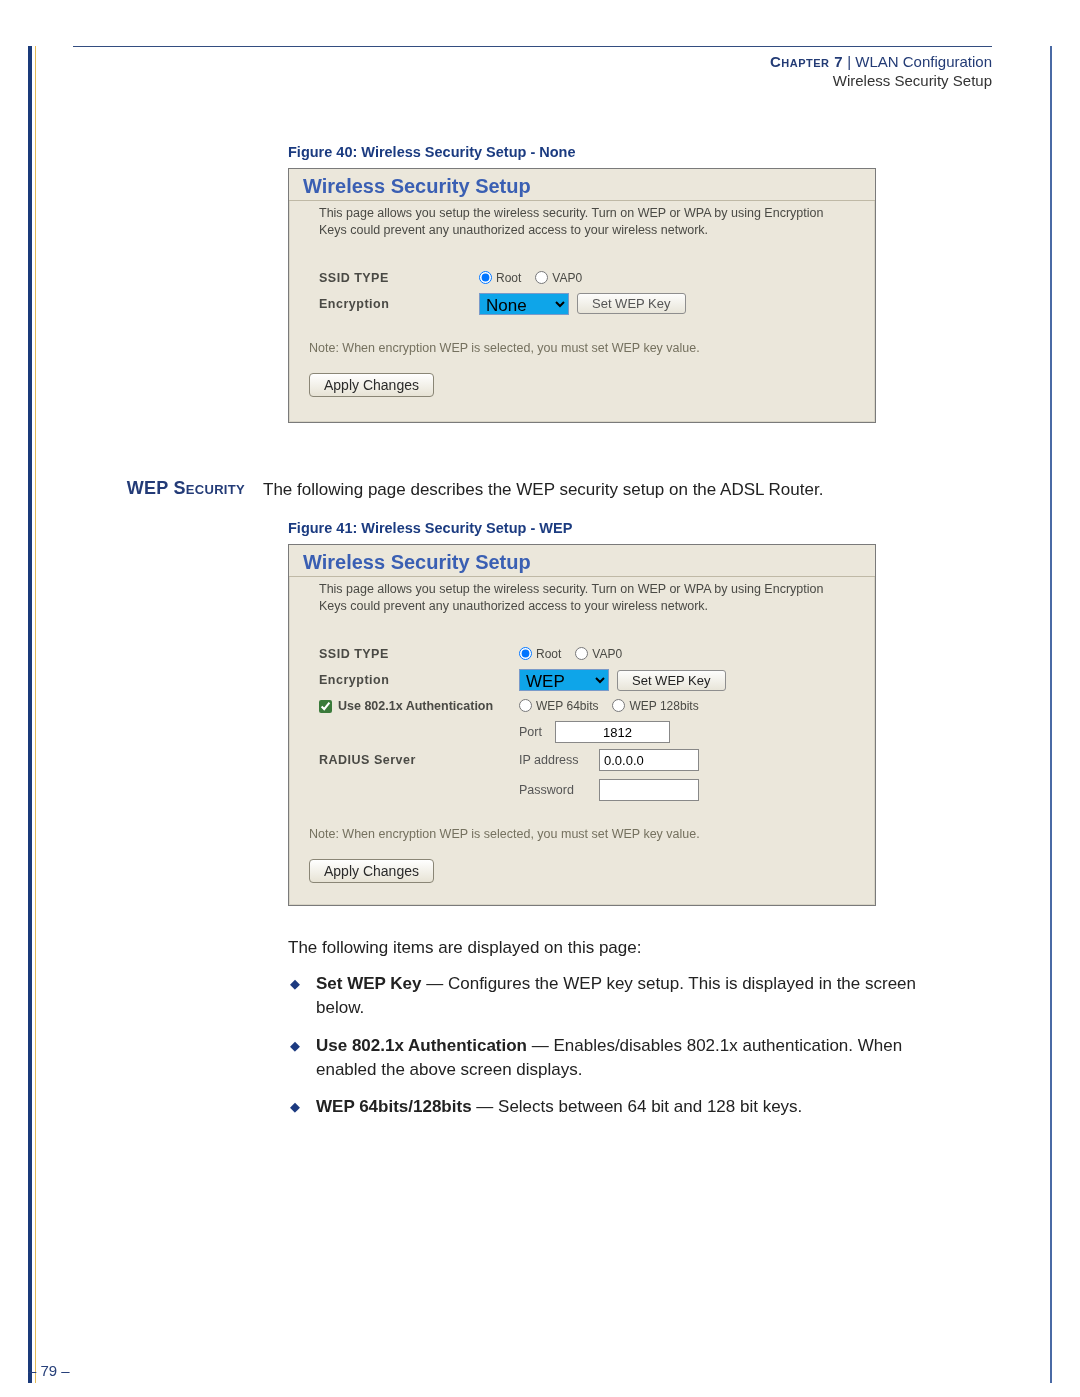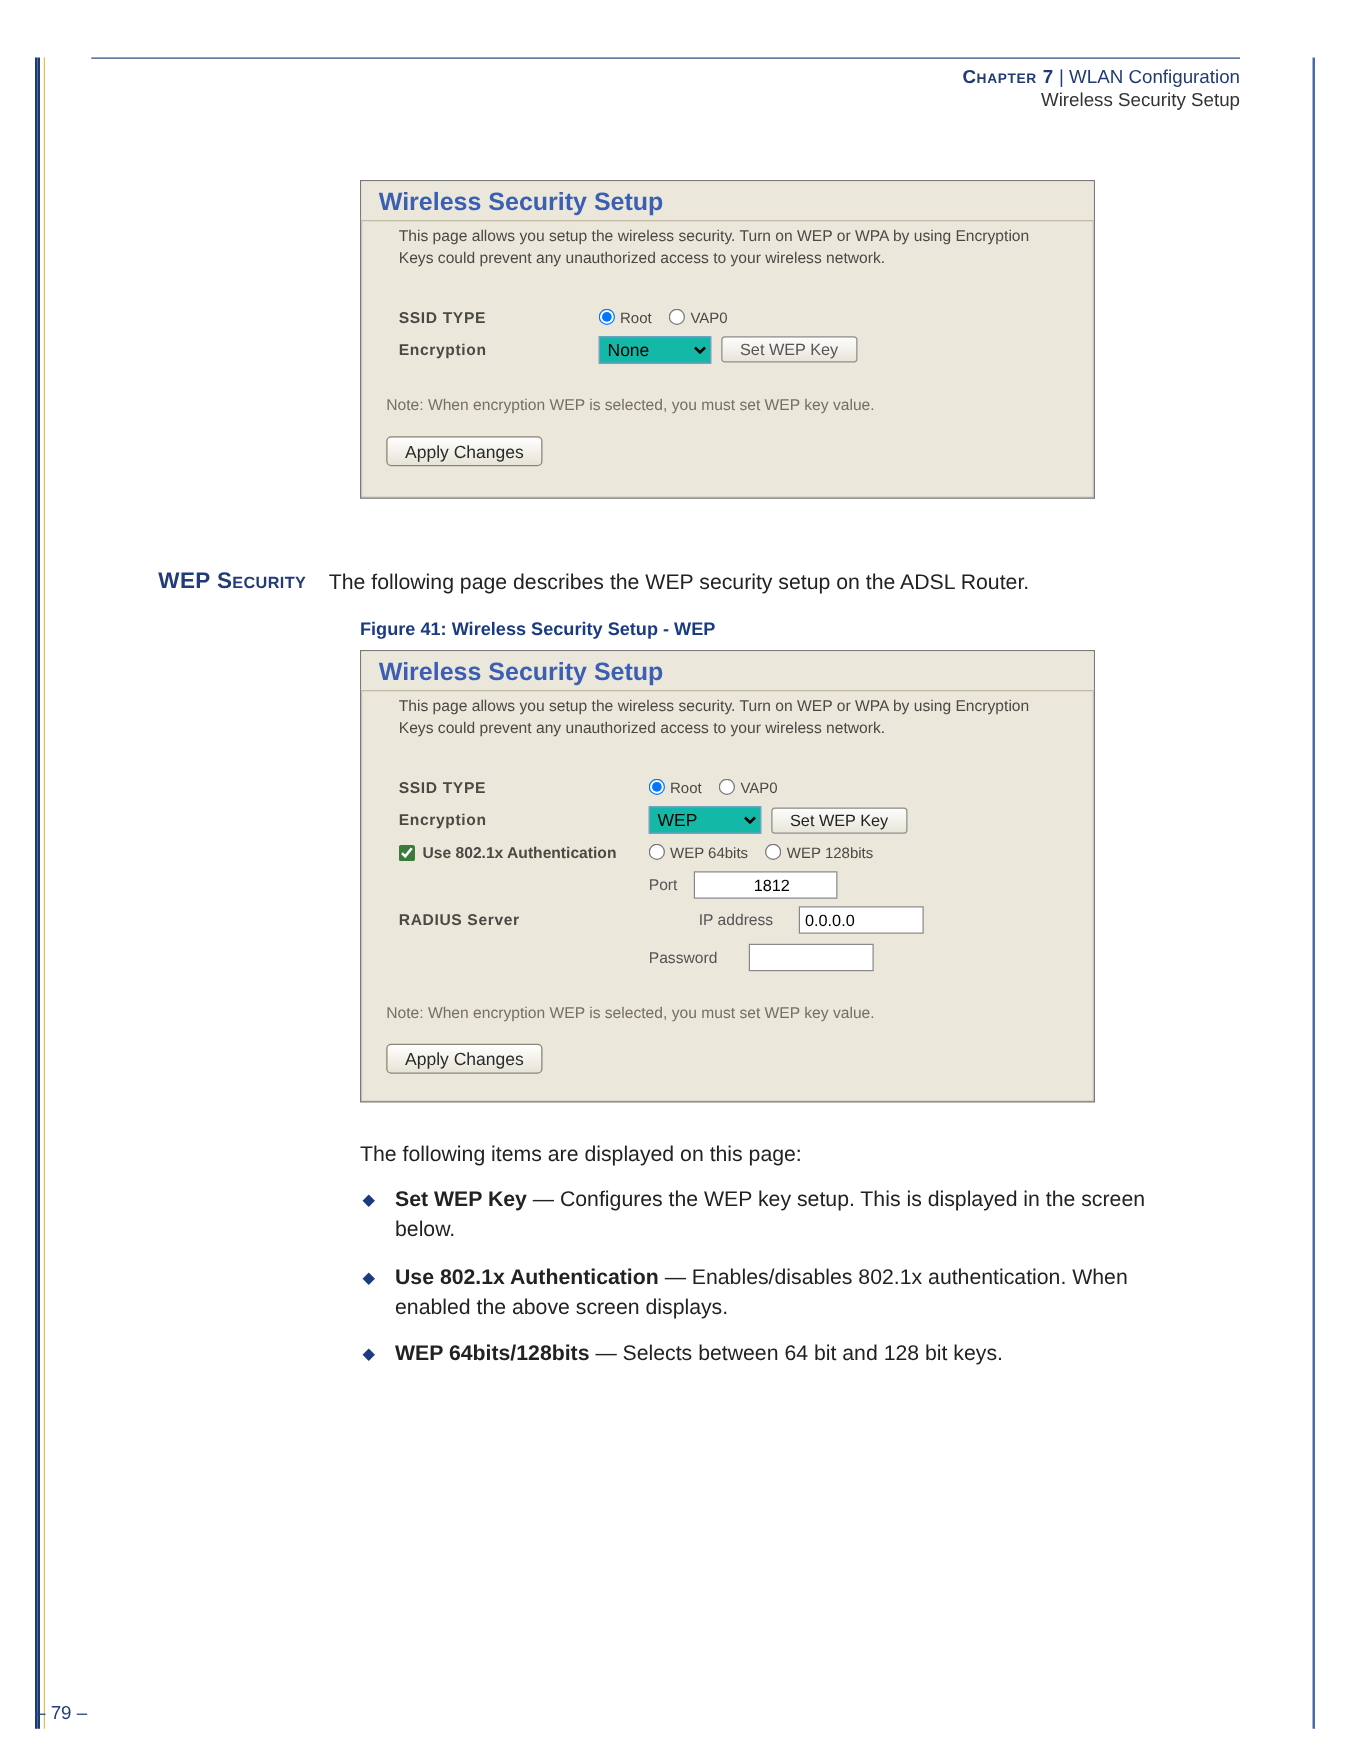--- a/index.html
+++ b/index.html
@@ -245,6 +245,7 @@
     <div class="l2">Wireless Security Setup</div>
   </div>
 
+  <div class="figure-caption">Figure 40:  Wireless Security Setup - None</div>
   <div class="router-panel">
     <div class="router-title">Wireless Security Setup</div>
     <div class="router-desc">This page allows you setup the wireless security. Turn on WEP or WPA by using Encryption Keys could prevent any unauthorized access to your wireless network.</div>

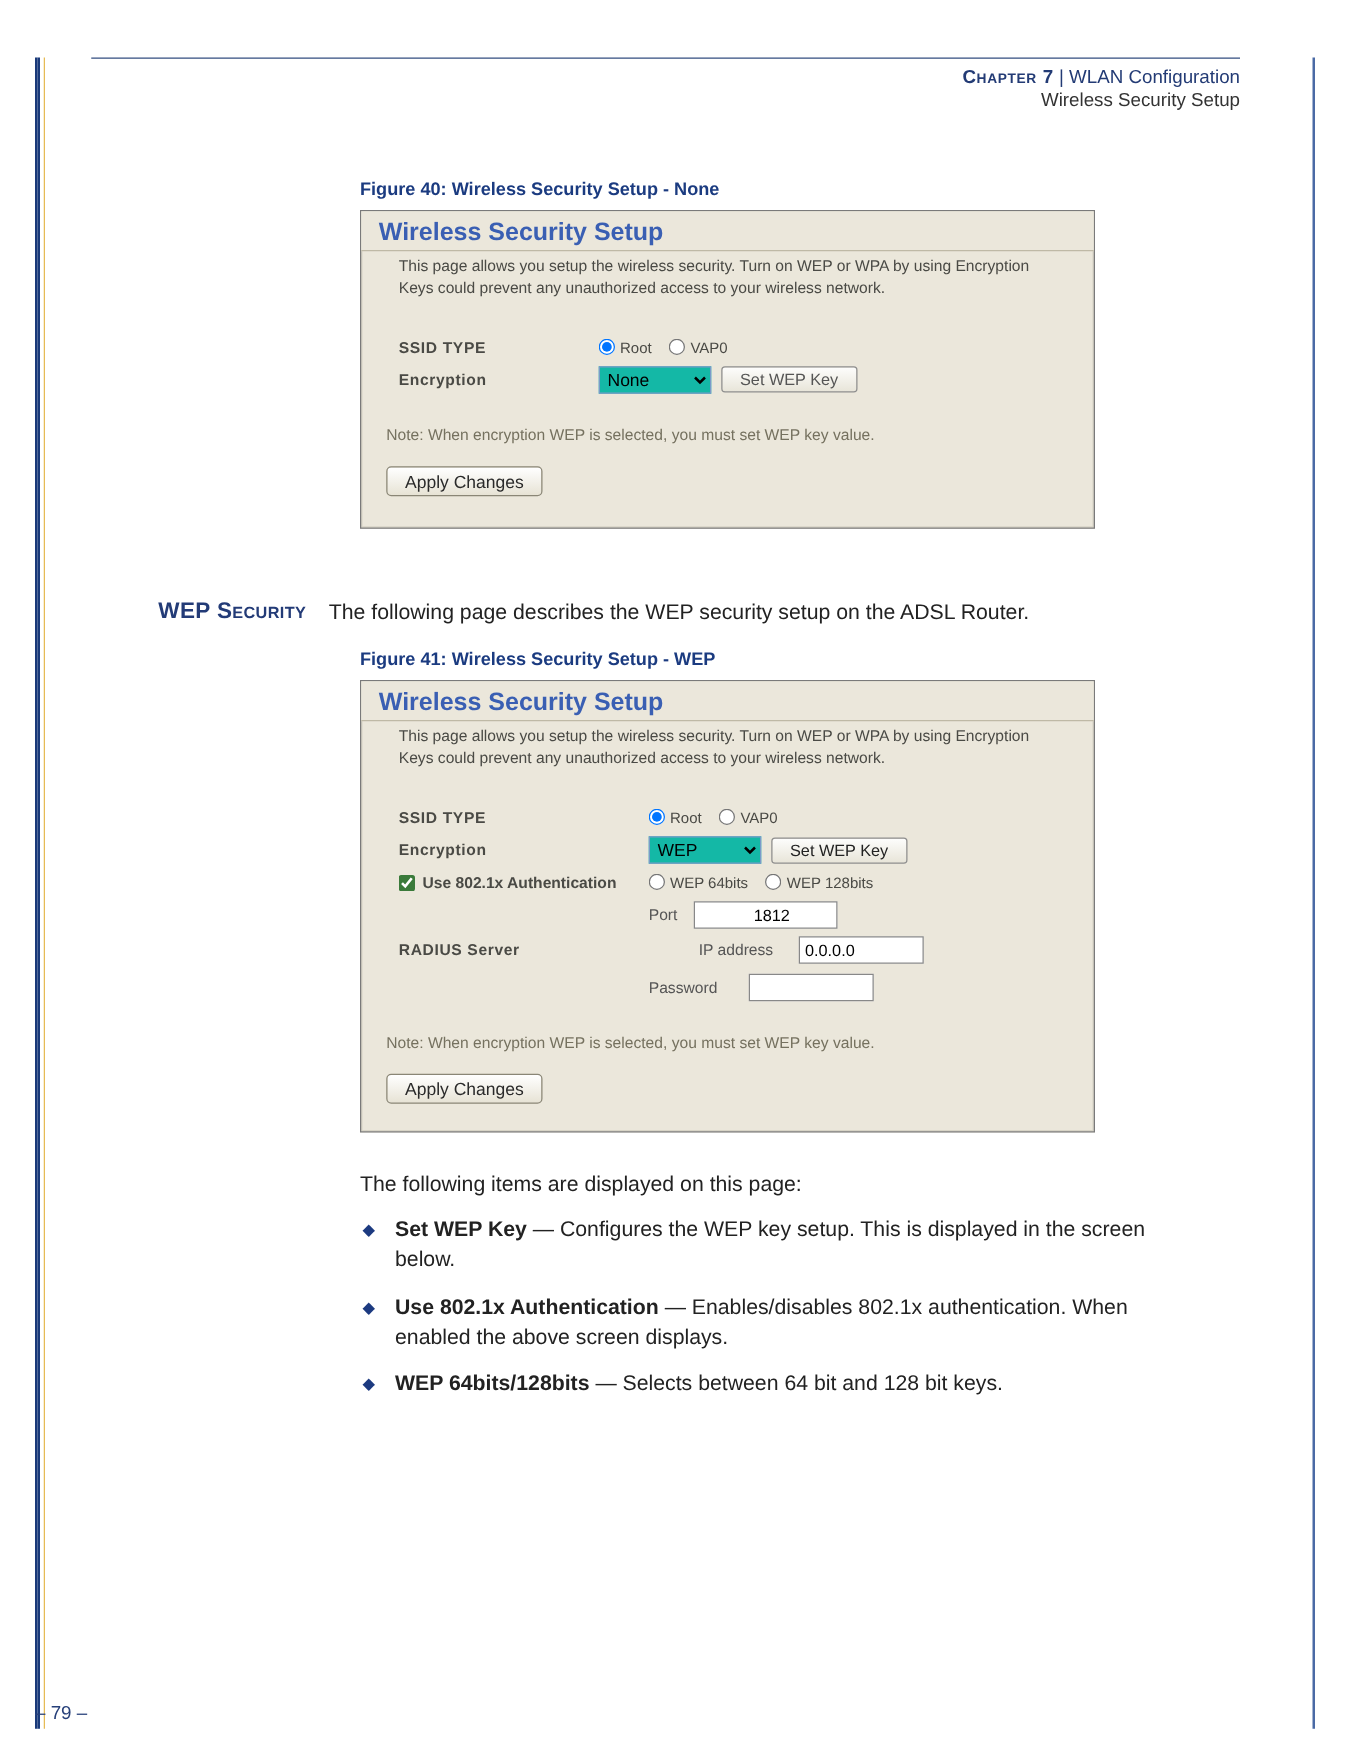--- a/index.html
+++ b/index.html
@@ -121,10 +121,10 @@
 
   select.router-select {
     font-family: Arial, sans-serif;
-    font-size: 14px;
+    font-size: 17px;
     padding: 1px 2px;
     border: 1px solid #7a9ac9;
-    background: #14b8a6;
+    background: #0ea5e9;
     width: 90px;
     height: 22px;
   }

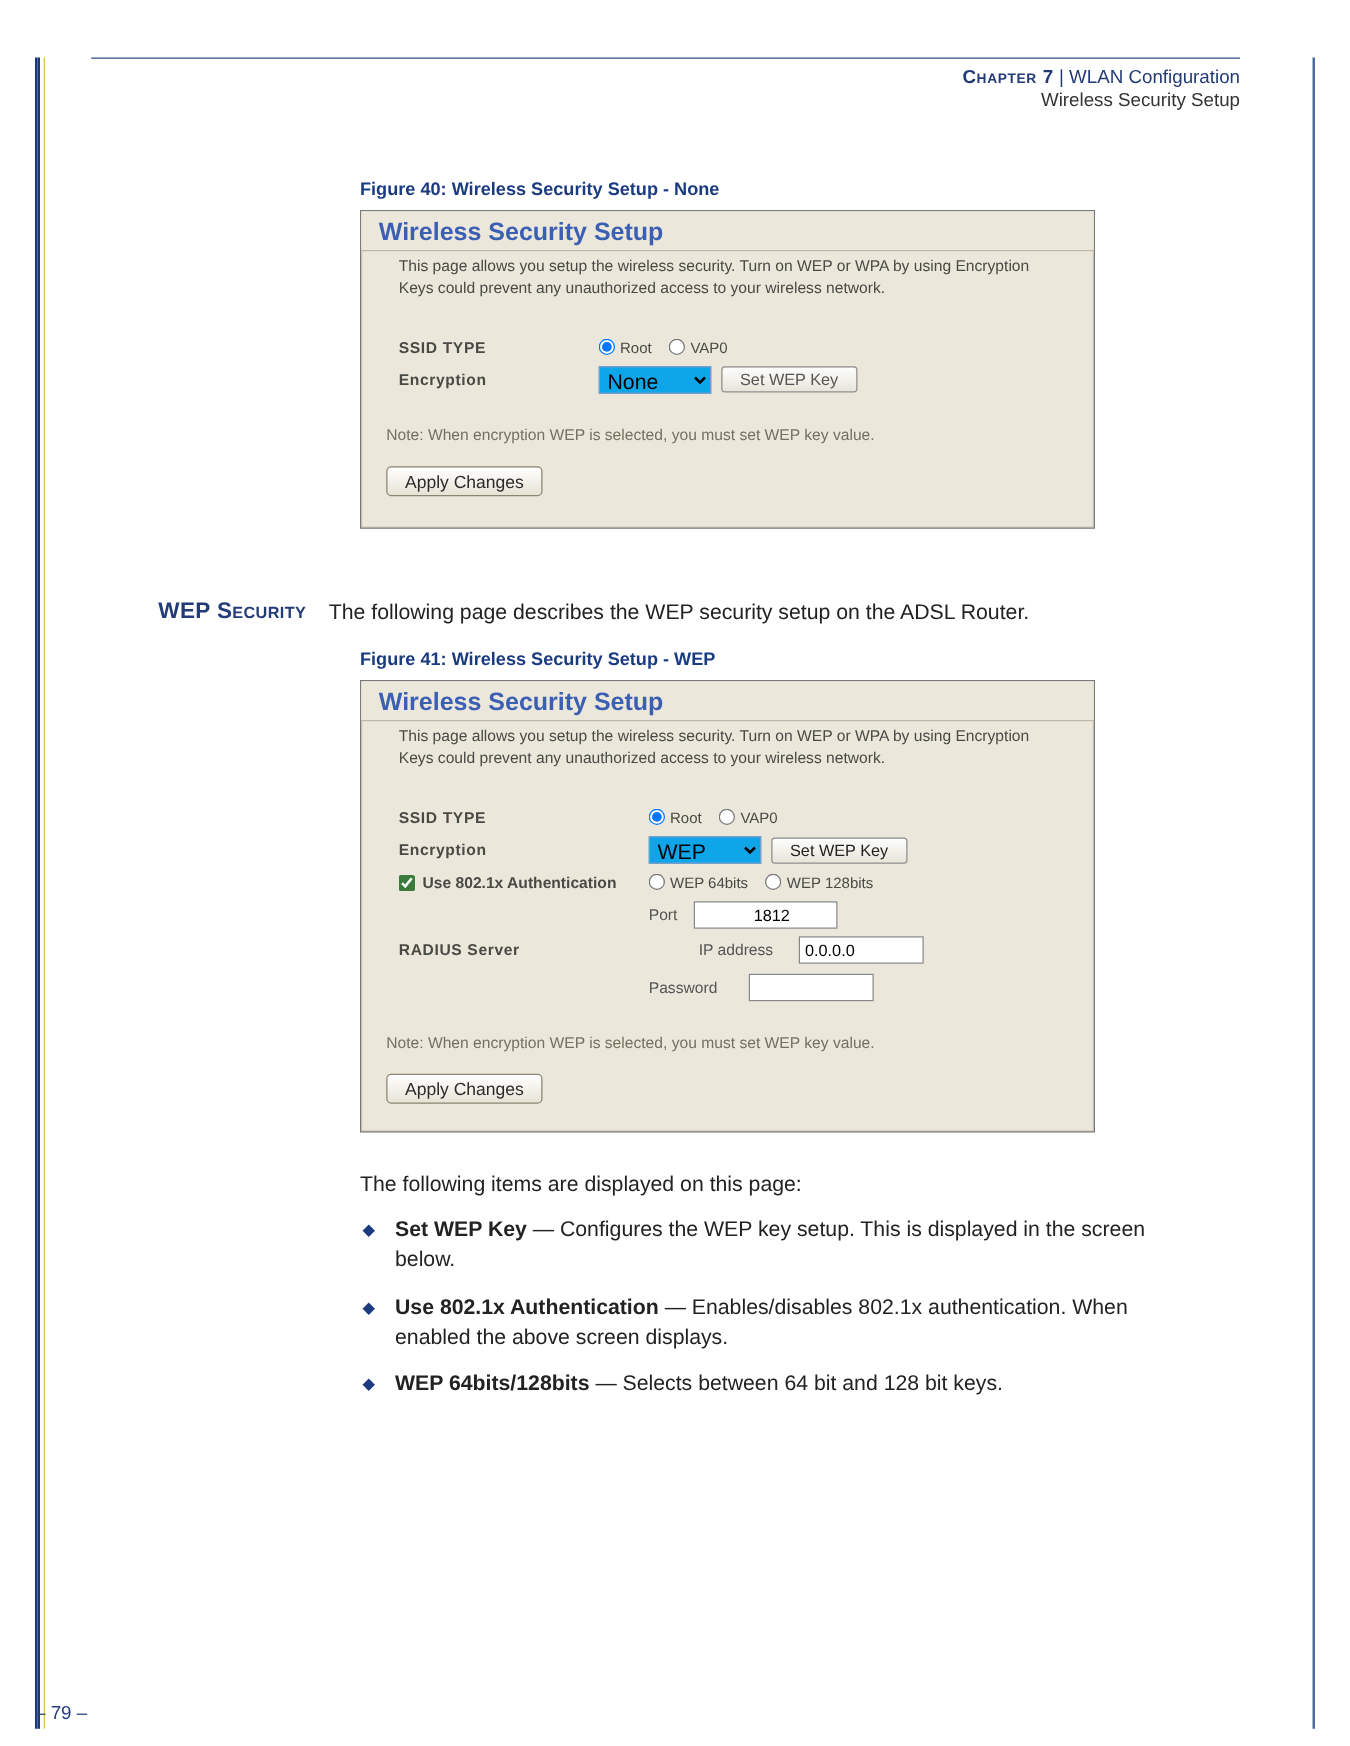--- a/index.html
+++ b/index.html
@@ -327,7 +327,7 @@
       </div>
 
       <div class="router-row">
-        <div class="router-label bold" style="width:240px;">RADIUS Server</div>
+        <div class="router-label bold" style="width:200px;">RADIUS Server</div>
         <span class="sublabel">IP address</span>
         <input class="small-text" style="width: 90px;" value="0.0.0.0">
       </div>

